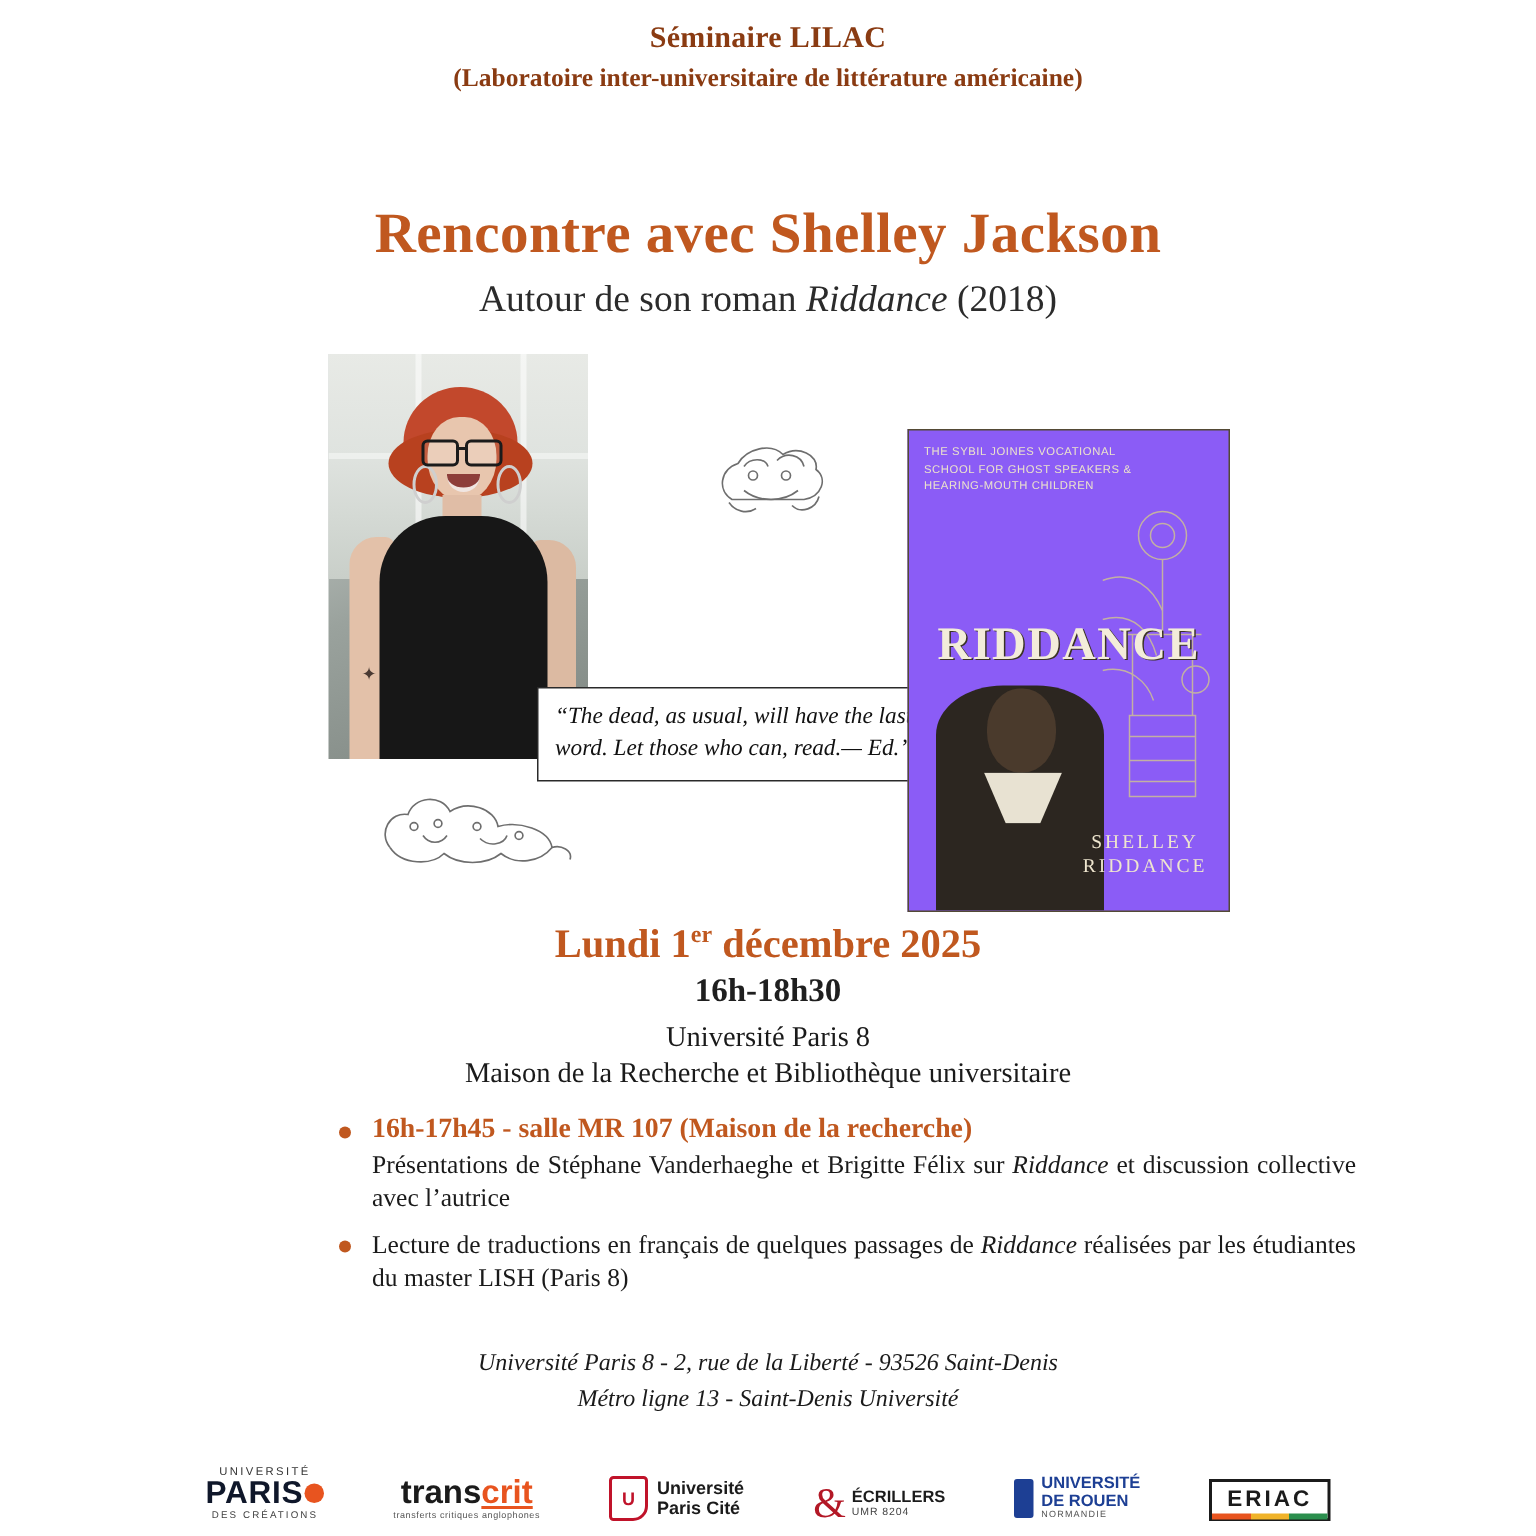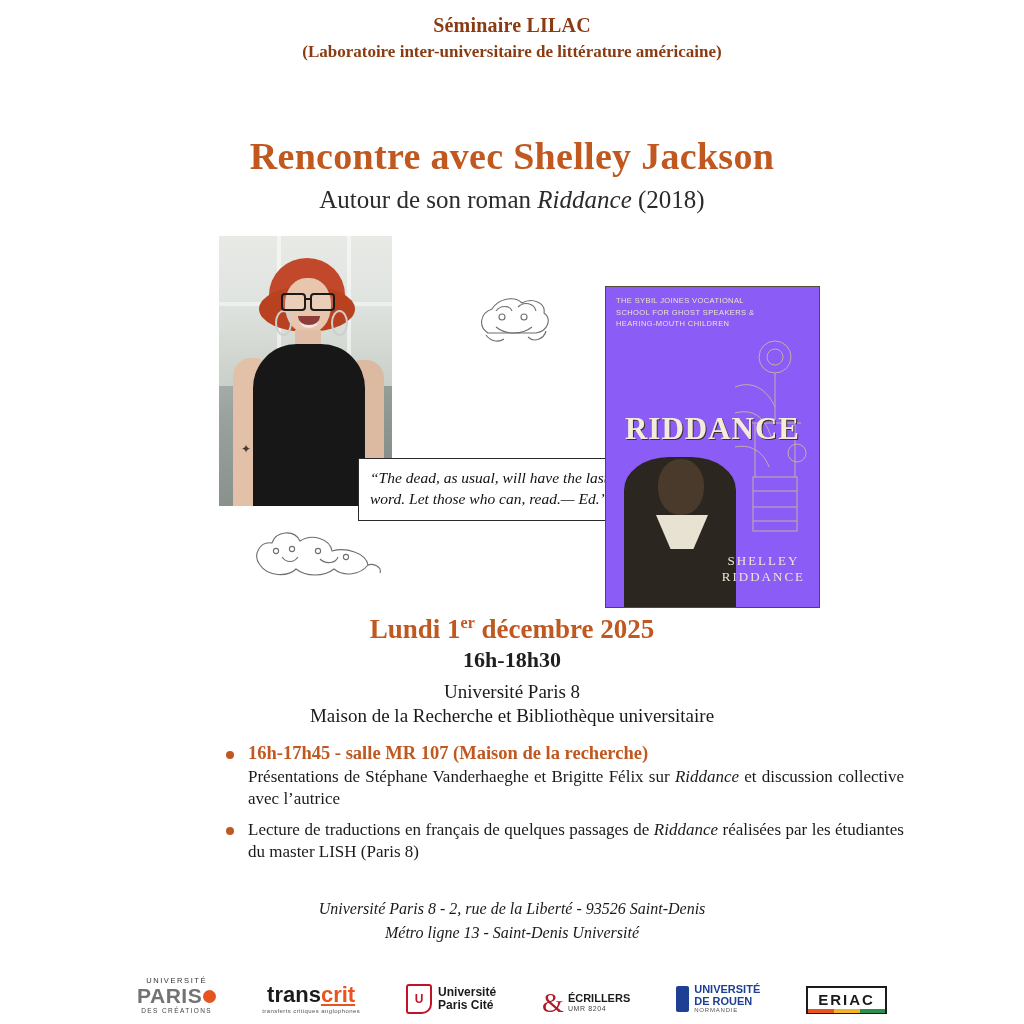--- a/index.html
+++ b/index.html
@@ -345,7 +345,7 @@
   }
   .logo-p8 .l2 {
     font-family: "Liberation Sans", sans-serif;
-    font-size: 21px; font-weight: bold; letter-spacing: .5px; color: #737373;
+    font-size: 21px; font-weight: bold; letter-spacing: .5px; color: #0f172a;
     line-height: 1;
   }
   .logo-p8 .l2 .dot {

